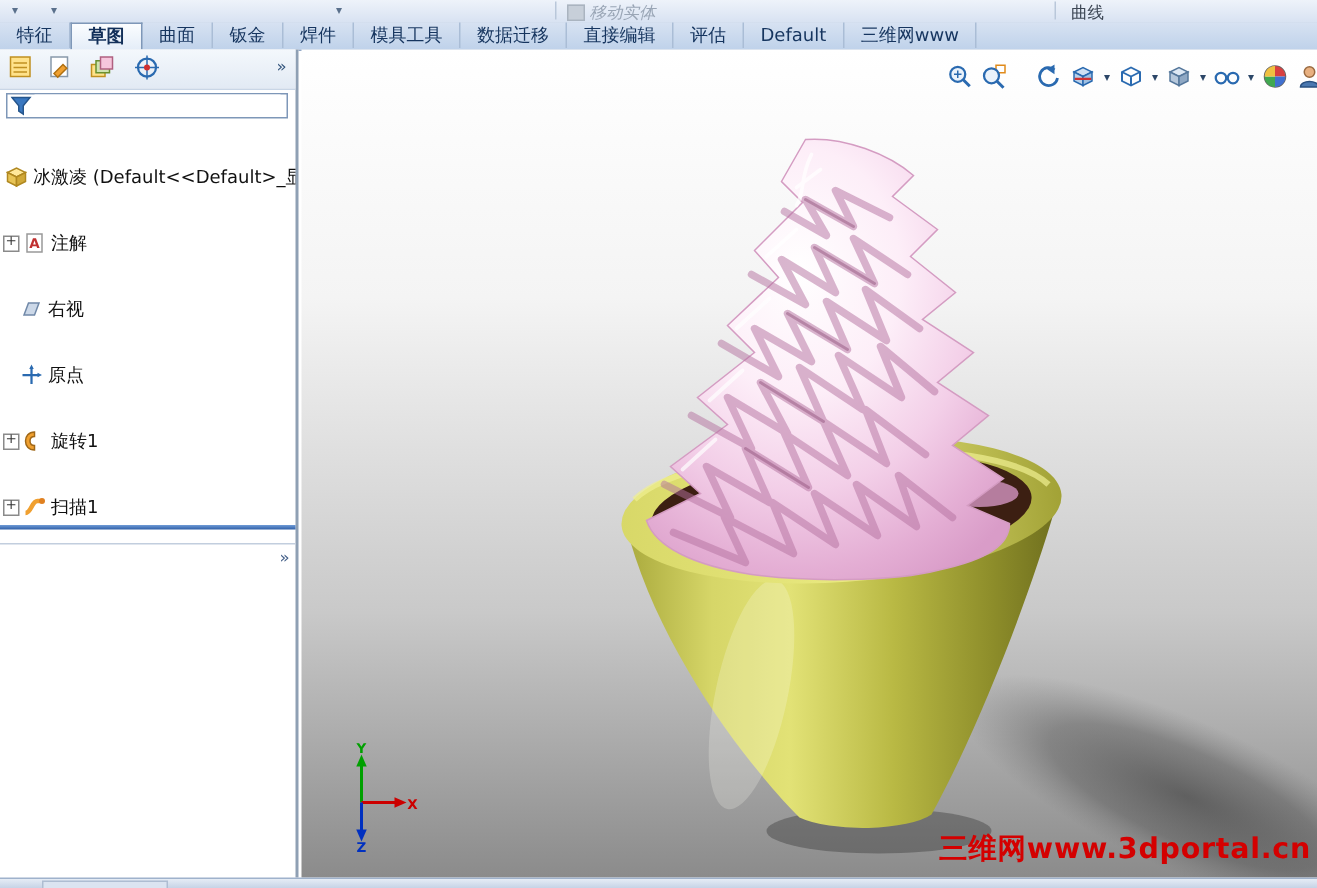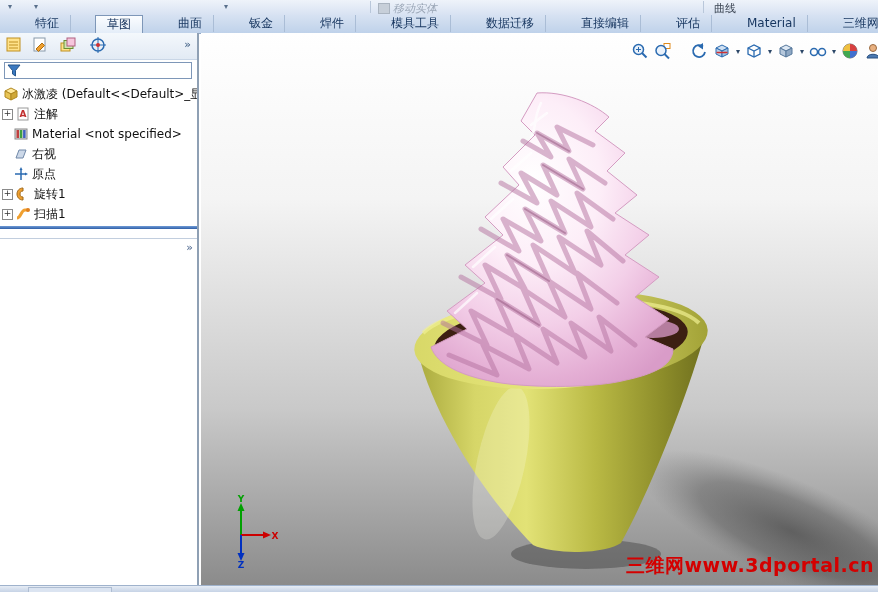--- a/index.html
+++ b/index.html
@@ -21,7 +21,7 @@
   .tab-bar{position:absolute;left:0;top:15px;width:878px;height:18px;display:flex;
     background:linear-gradient(#d7e2f2,#bfd2ea);border-bottom:1px solid #93a9c7;}
   .tab{height:17px;line-height:17px;padding:0 11px;font-size:12px;color:#16355f;
-    border-right:1px solid #aabdd6;white-space:nowrap;cursor:default;margin-left:24px;}
+    border-right:1px solid #aabdd6;white-space:nowrap;cursor:default;}
   .tab.active{background:linear-gradient(#fbfdff,#e4edf8);
     border:1px solid #7e97b8;border-bottom:0;color:#13305a;font-weight:normal;}
   

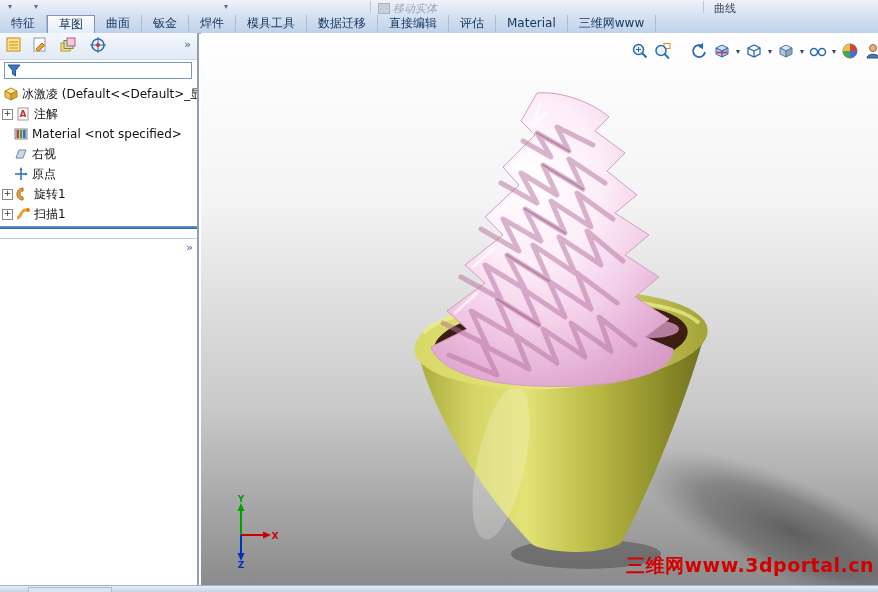--- a/index.html
+++ b/index.html
@@ -23,7 +23,7 @@
   .tab{height:17px;line-height:17px;padding:0 11px;font-size:12px;color:#16355f;
     border-right:1px solid #aabdd6;white-space:nowrap;cursor:default;}
   .tab.active{background:linear-gradient(#fbfdff,#e4edf8);
-    border:1px solid #7e97b8;border-bottom:0;color:#13305a;font-weight:normal;}
+    border:1px solid #7e97b8;border-bottom:0;color:#13305a;font-weight:bold;}
   
   .side-panel{position:absolute;left:0;top:33px;width:199px;height:552px;
     background:#fff;border-right:2px solid #8fa0b4;box-sizing:border-box;}

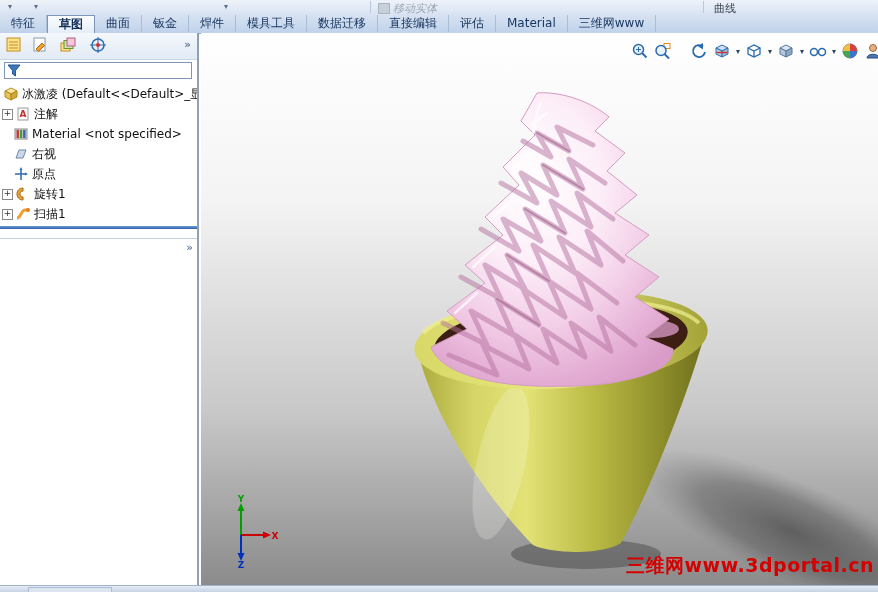--- a/index.html
+++ b/index.html
@@ -90,7 +90,7 @@
   <div class="tab">数据迁移</div>
   <div class="tab">直接编辑</div>
   <div class="tab">评估</div>
-  <div class="tab">Material</div>
+  <div class="tab">Default</div>
   <div class="tab">三维网www</div>
 </div>
 

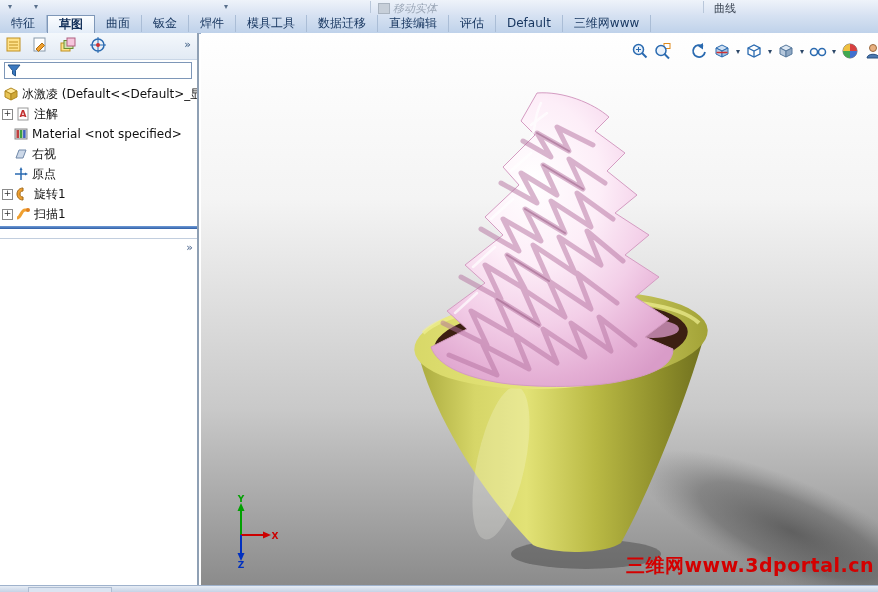--- a/index.html
+++ b/index.html
@@ -39,7 +39,7 @@
     border:none;outline:none;font-size:11px;font-family:inherit;}
   .tree{padding-top:2px;}
   .tree-row{height:20px;display:flex;align-items:center;white-space:nowrap;
-    font-size:12px;color:#101010;overflow:hidden;cursor:default;}
+    font-size:12px;color:#101010;overflow:hidden;cursor:default;margin-top:24px;}
   .tree-row .expander{width:9px;height:9px;margin:0 2px 0 2px;border:1px solid #8a8a8a;
     background:#fff;font-size:9px;line-height:7px;text-align:center;color:#333;flex:none;}
   .tree-row .spacer{width:13px;flex:none;}

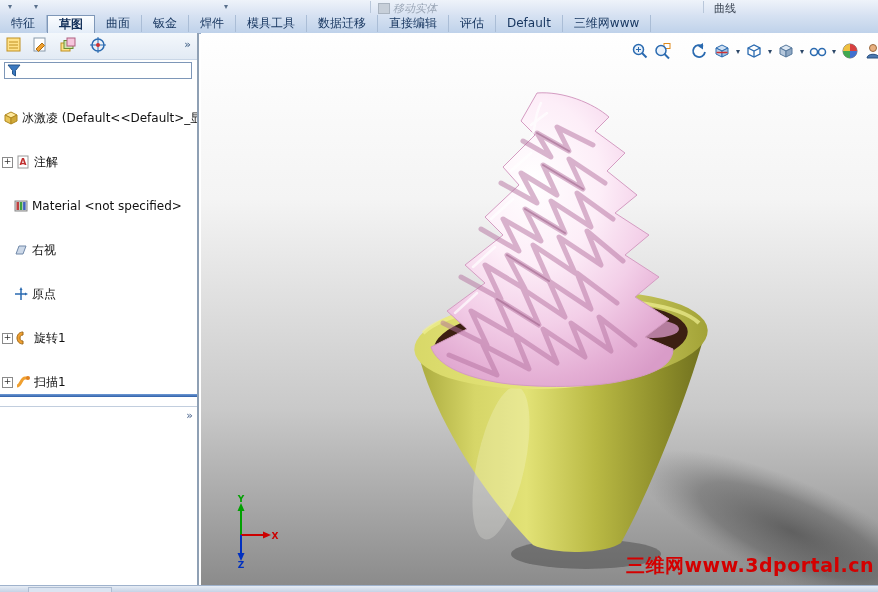--- a/index.html
+++ b/index.html
@@ -151,16 +151,6 @@
     </div>
 
 
-    <div class="tree-row">
-      <span class="spacer"></span>
-      <svg class="ticon" viewBox="0 0 16 16">
-        <rect x="2" y="3" width="12" height="10" fill="#ddd" stroke="#888"></rect>
-        <rect x="3.5" y="4" width="2.5" height="8" fill="#c04040"></rect>
-        <rect x="6.8" y="4" width="2.5" height="8" fill="#40a040"></rect>
-        <rect x="10.1" y="4" width="2.5" height="8" fill="#4060c0"></rect>
-      </svg>
-      <span class="tlabel">Material &lt;not specified&gt;</span>
-    </div>
 
 
 

